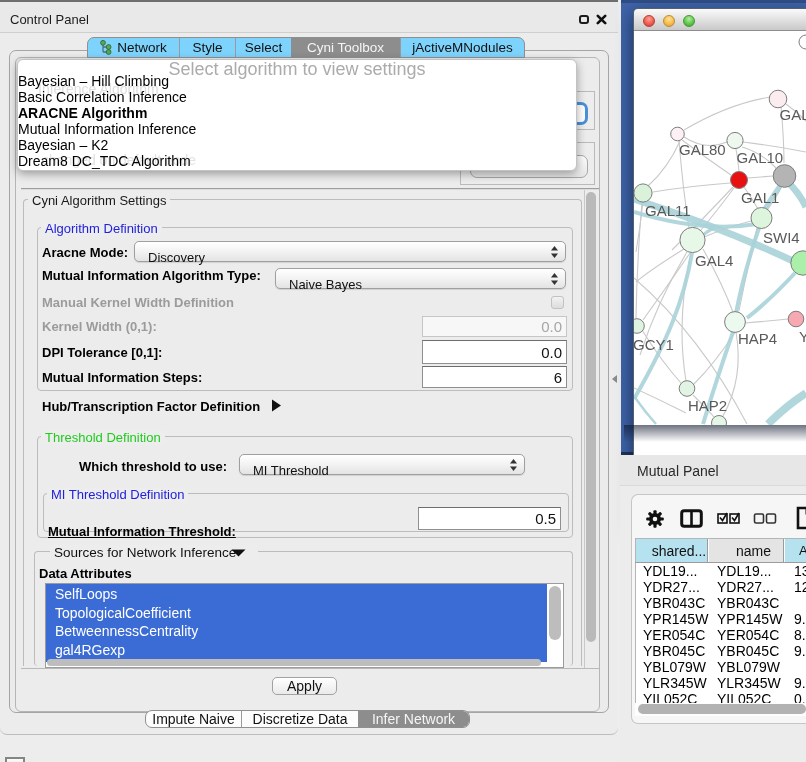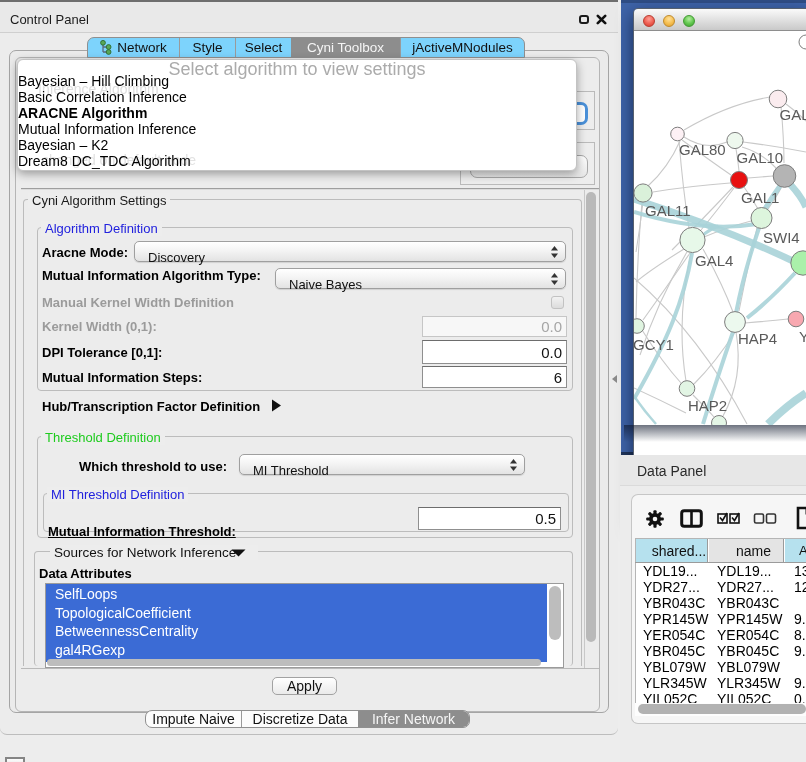--- a/index.html
+++ b/index.html
@@ -235,7 +235,7 @@
 <div class="abs" style="left:624px; top:425px; width:182px; height:17px; background:linear-gradient(rgba(12,21,42,0.6), rgba(12,21,42,0));"></div>
 
 <div class="abs" style="left:620px; top:455px; width:186px; height:31px; background:#e7e7e7; border-bottom:1px solid #dadada;"></div>
-<div class="lbl" style="left:637px; top:463px; color:#2a2a2a; font-size:14px;">Data Panel</div>
+<div class="lbl" style="left:637px; top:463px; color:#2a2a2a; font-size:14px;">Mutual Panel</div>
 <div class="abs" style="left:620px; top:486px; width:186px; height:276px; background:#ececec;"></div>
 
 <div class="abs" style="left:631px; top:494px; width:185px; height:230px; background:#f6f6f6; border:1px solid #c6c6c6; border-radius:7px 0 0 7px; border-right:none;"></div>

